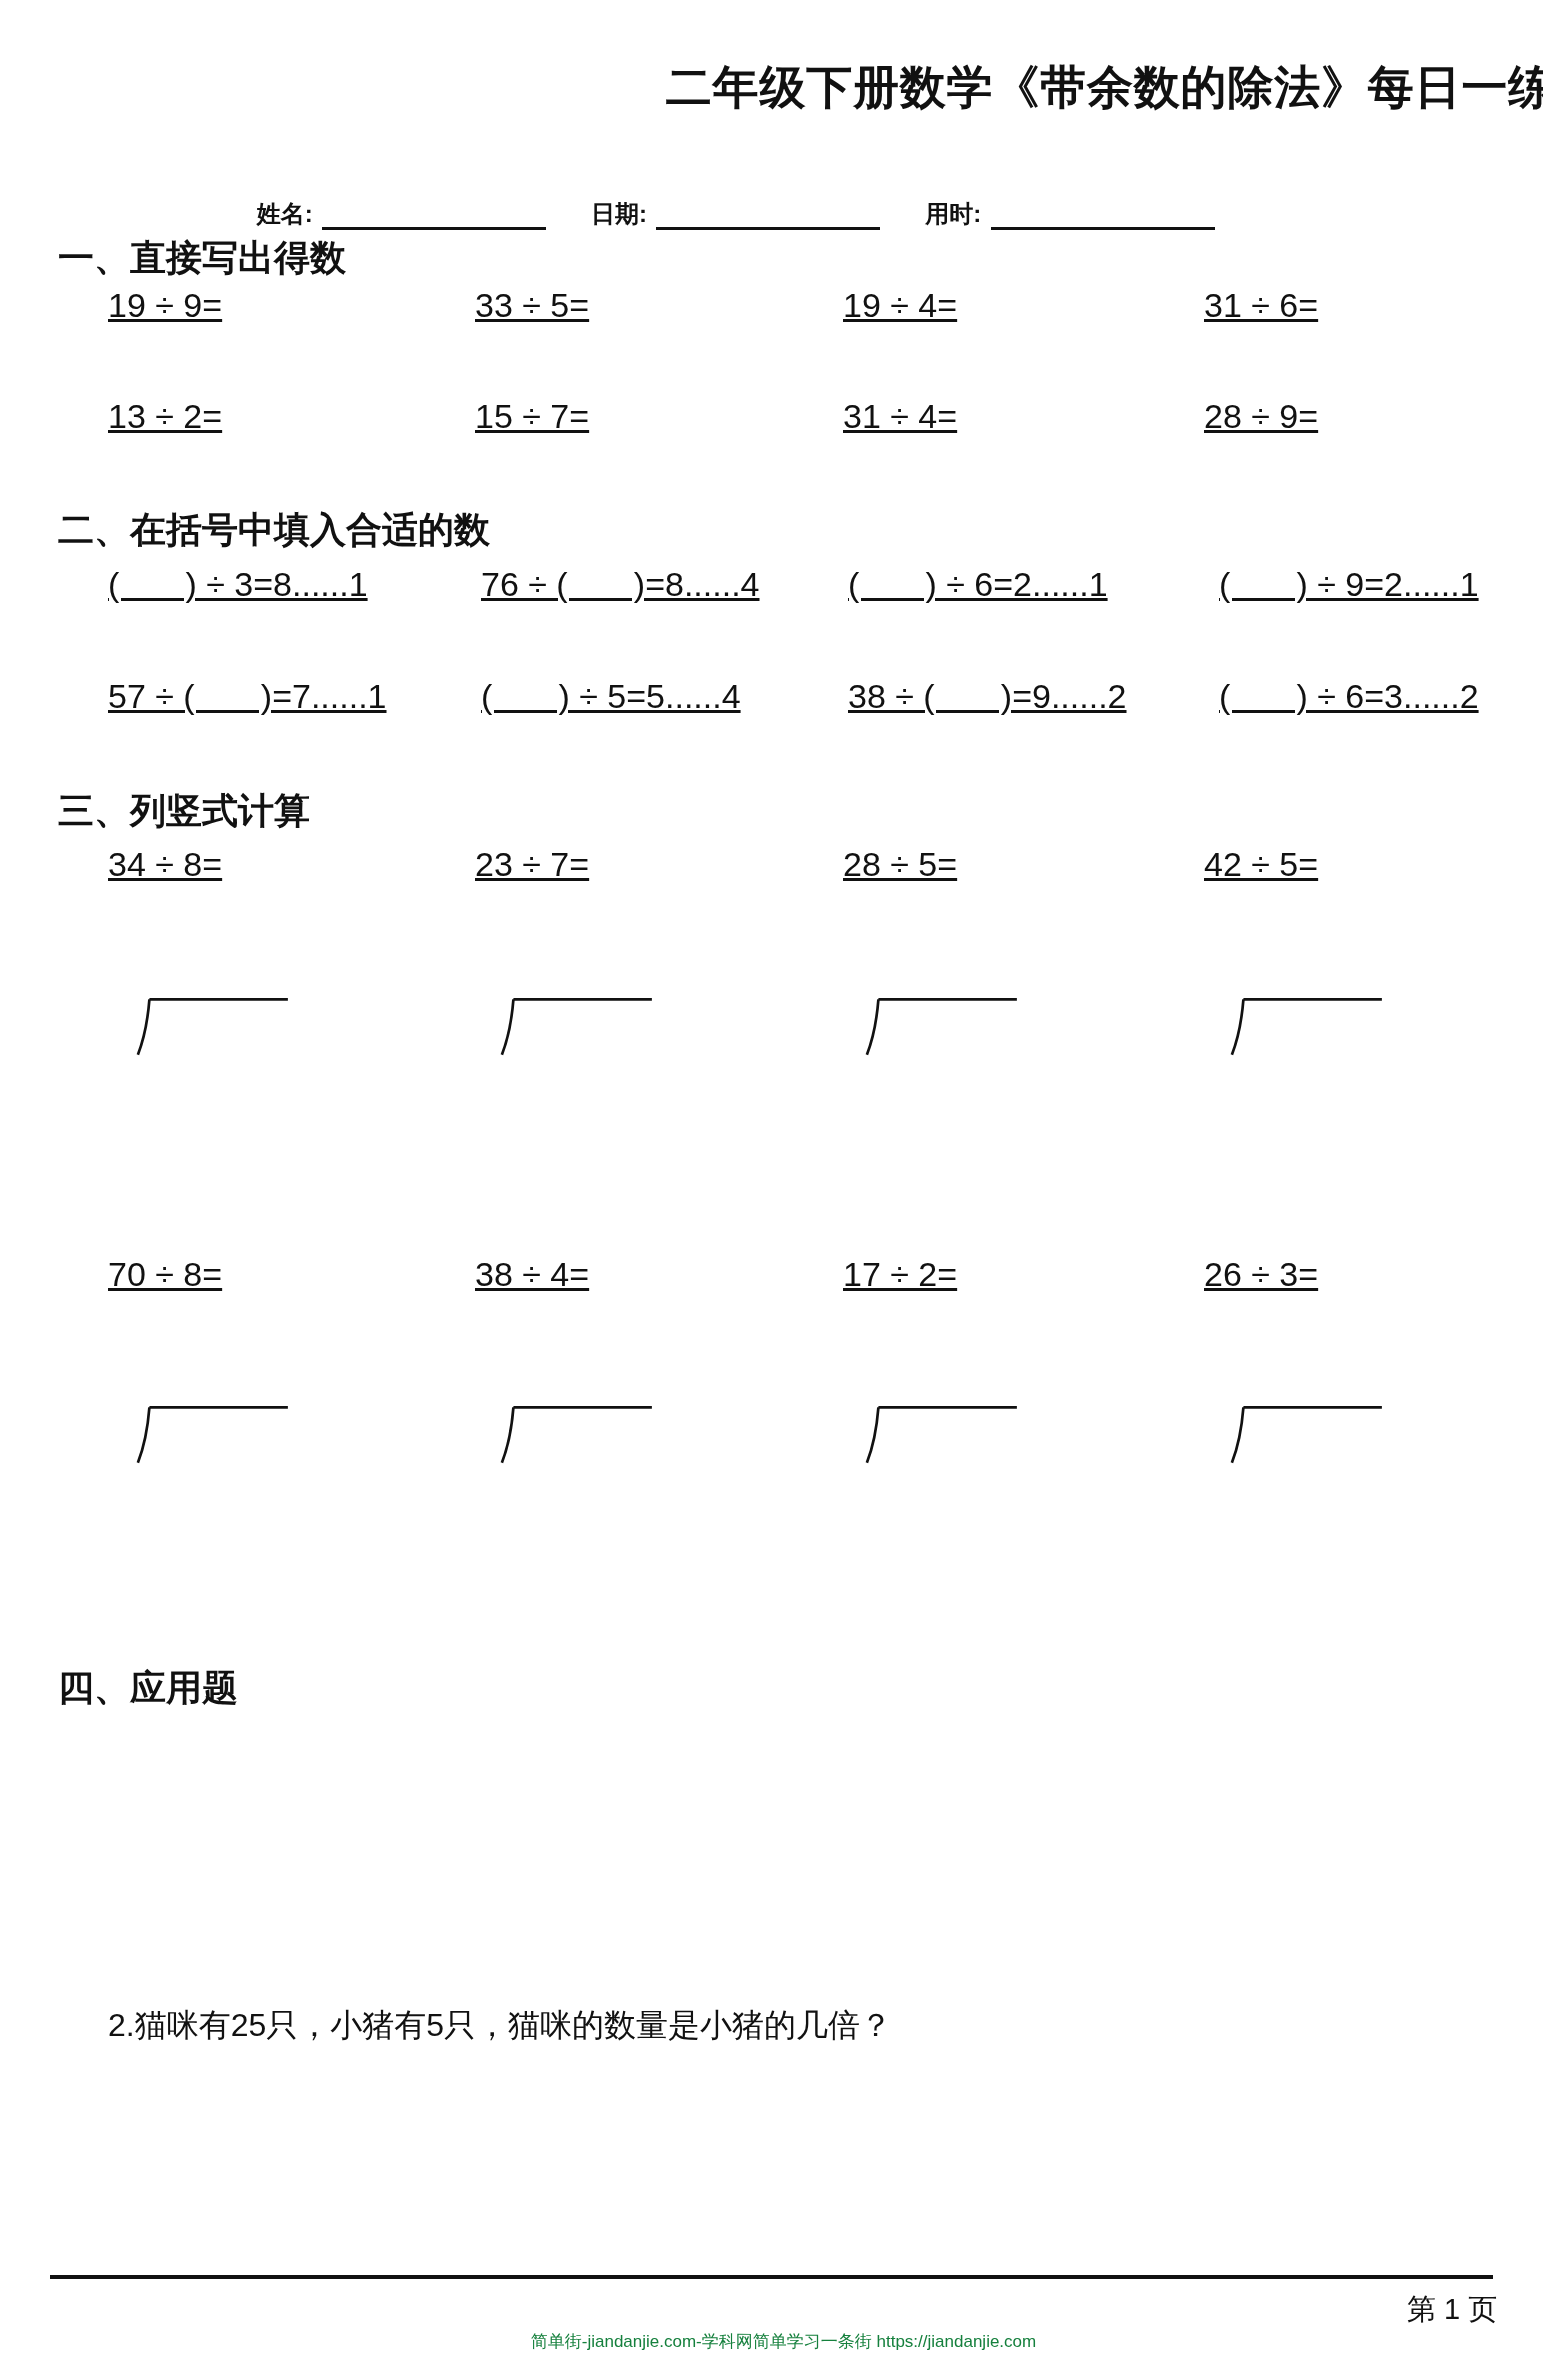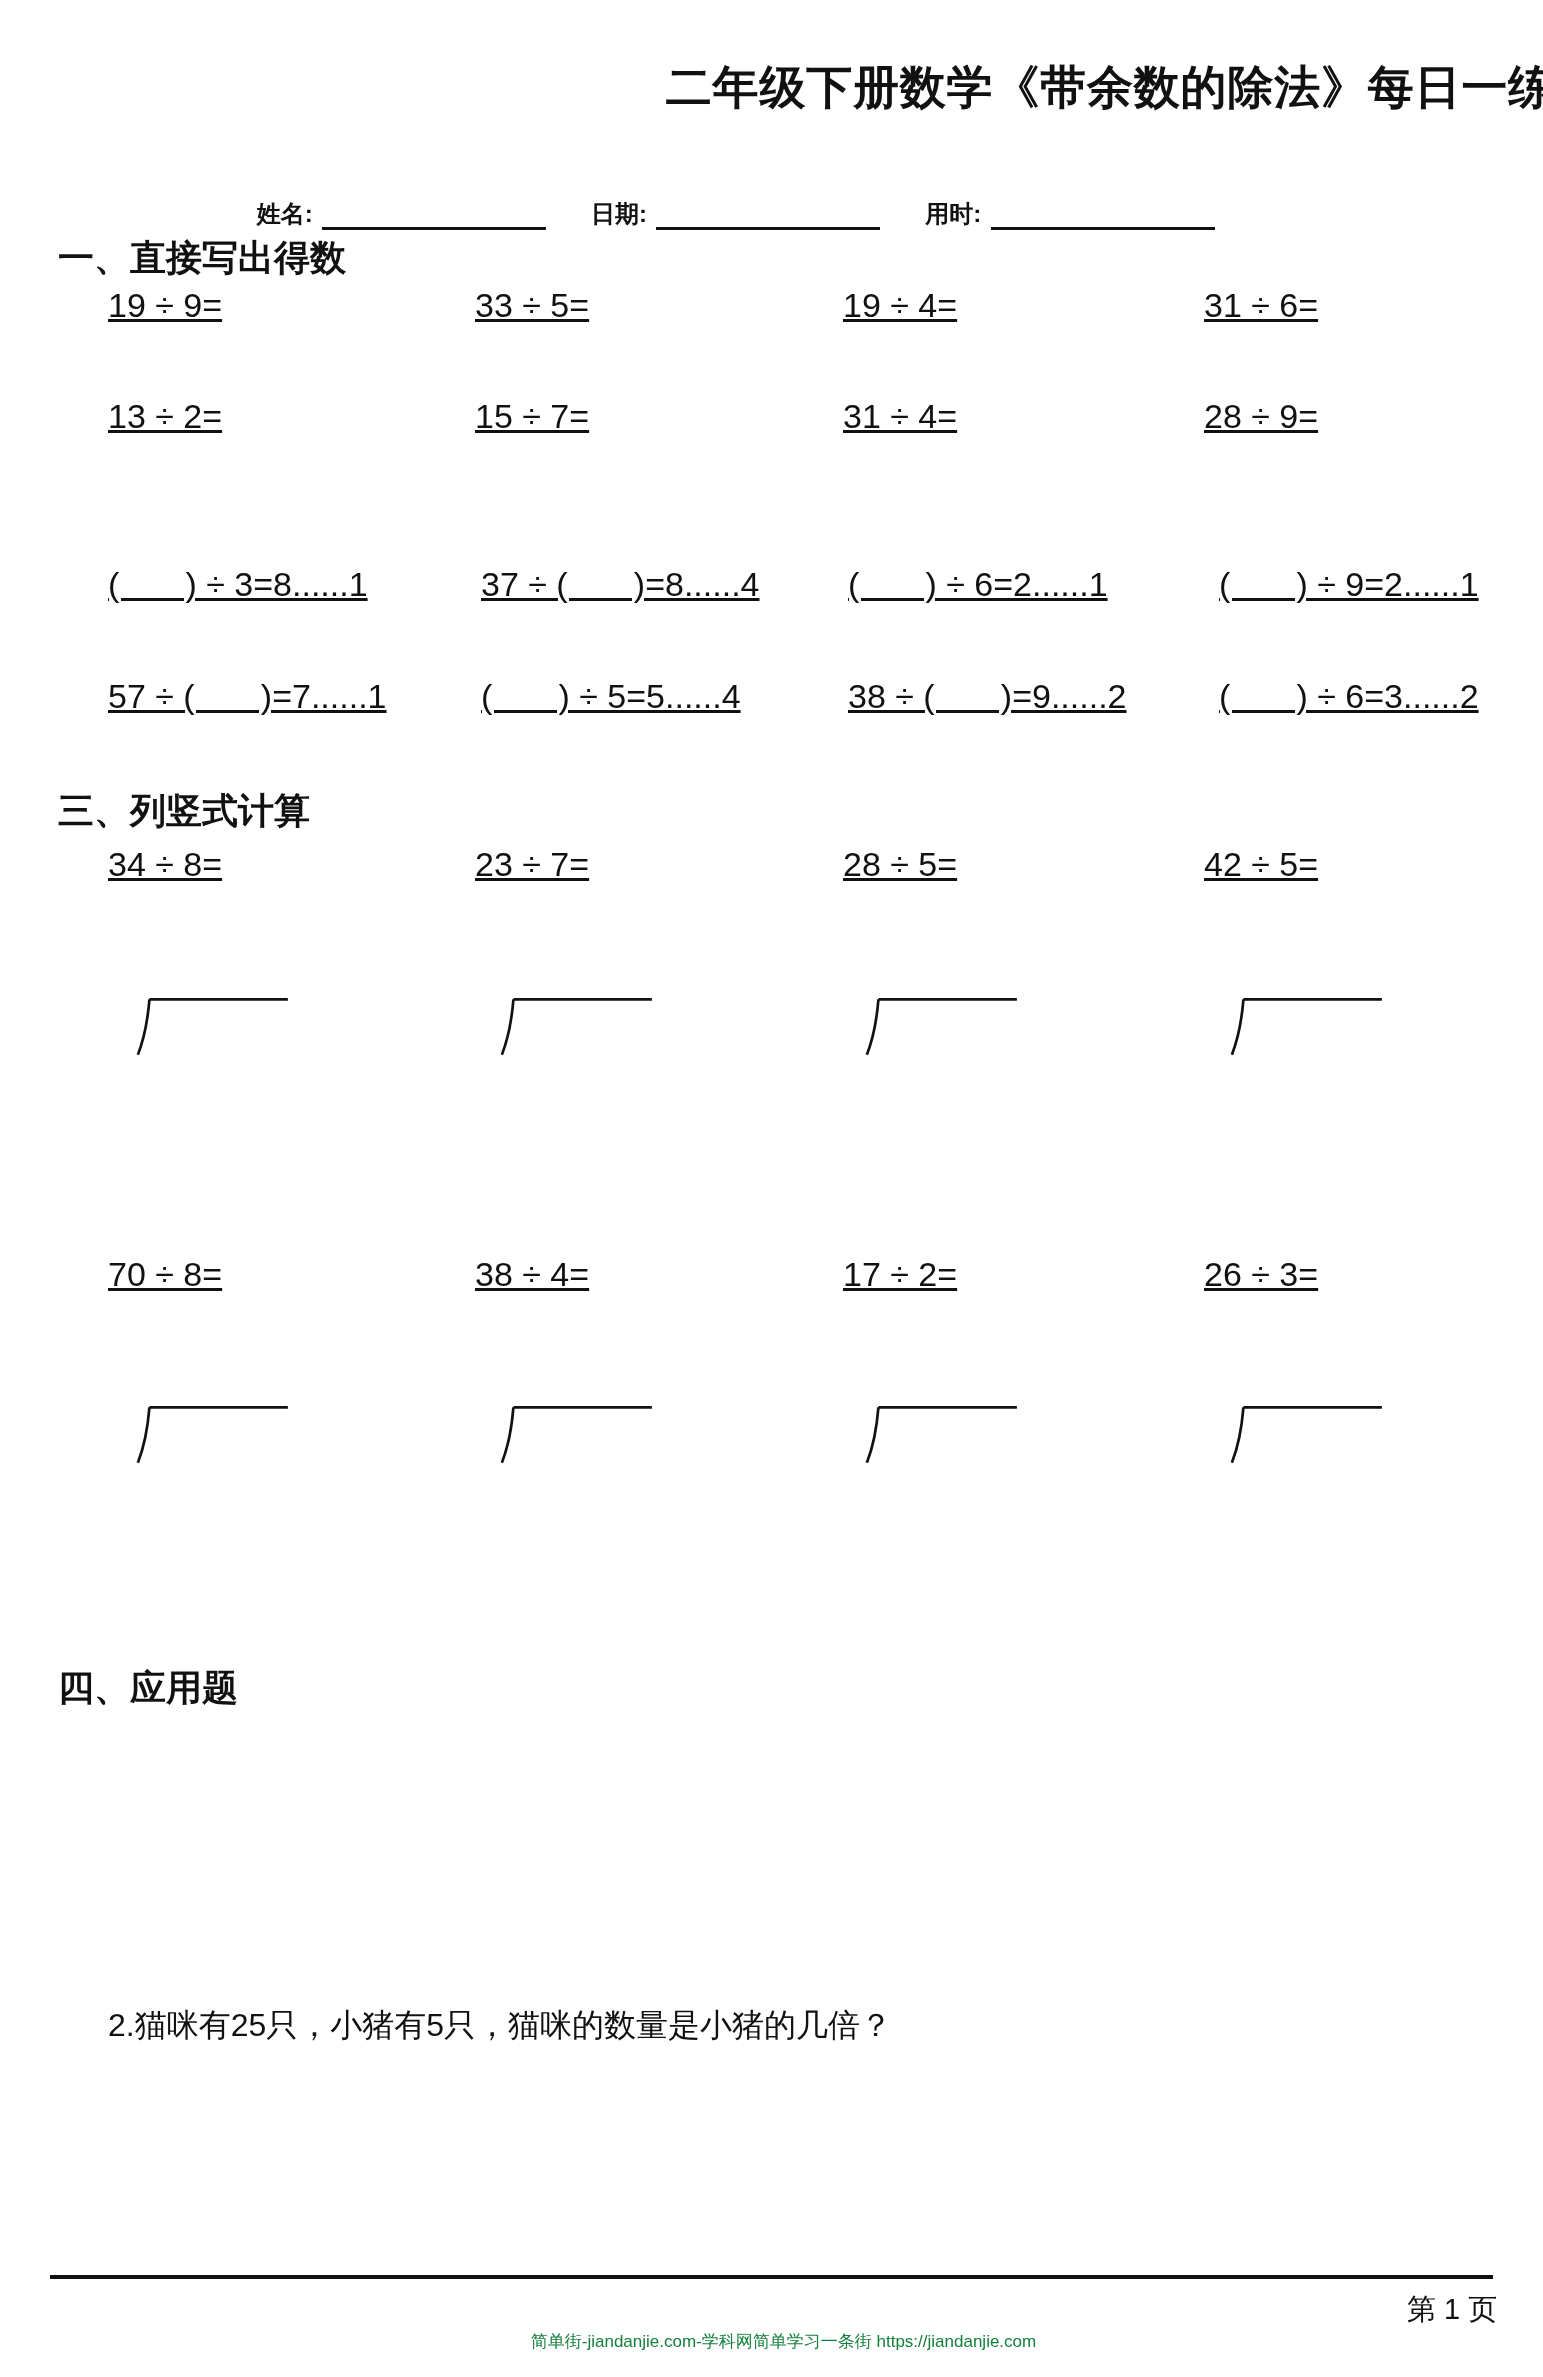--- a/index.html
+++ b/index.html
@@ -119,6 +119,7 @@
   <span class="prob" style="left:843px;top:397px">31 ÷ 4=</span>
   <span class="prob" style="left:1204px;top:397px">28 ÷ 9=</span>
 
+  <div class="sec-heading" style="top:506px">二、在括号中填入合适的数</div>
   <span class="prob" style="left:108px;top:565px">(       ) ÷ 3=8......1</span>
   <span class="prob" style="left:481px;top:565px">37 ÷ (       )=8......4</span>
   <span class="prob" style="left:848px;top:565px">(       ) ÷ 6=2......1</span>

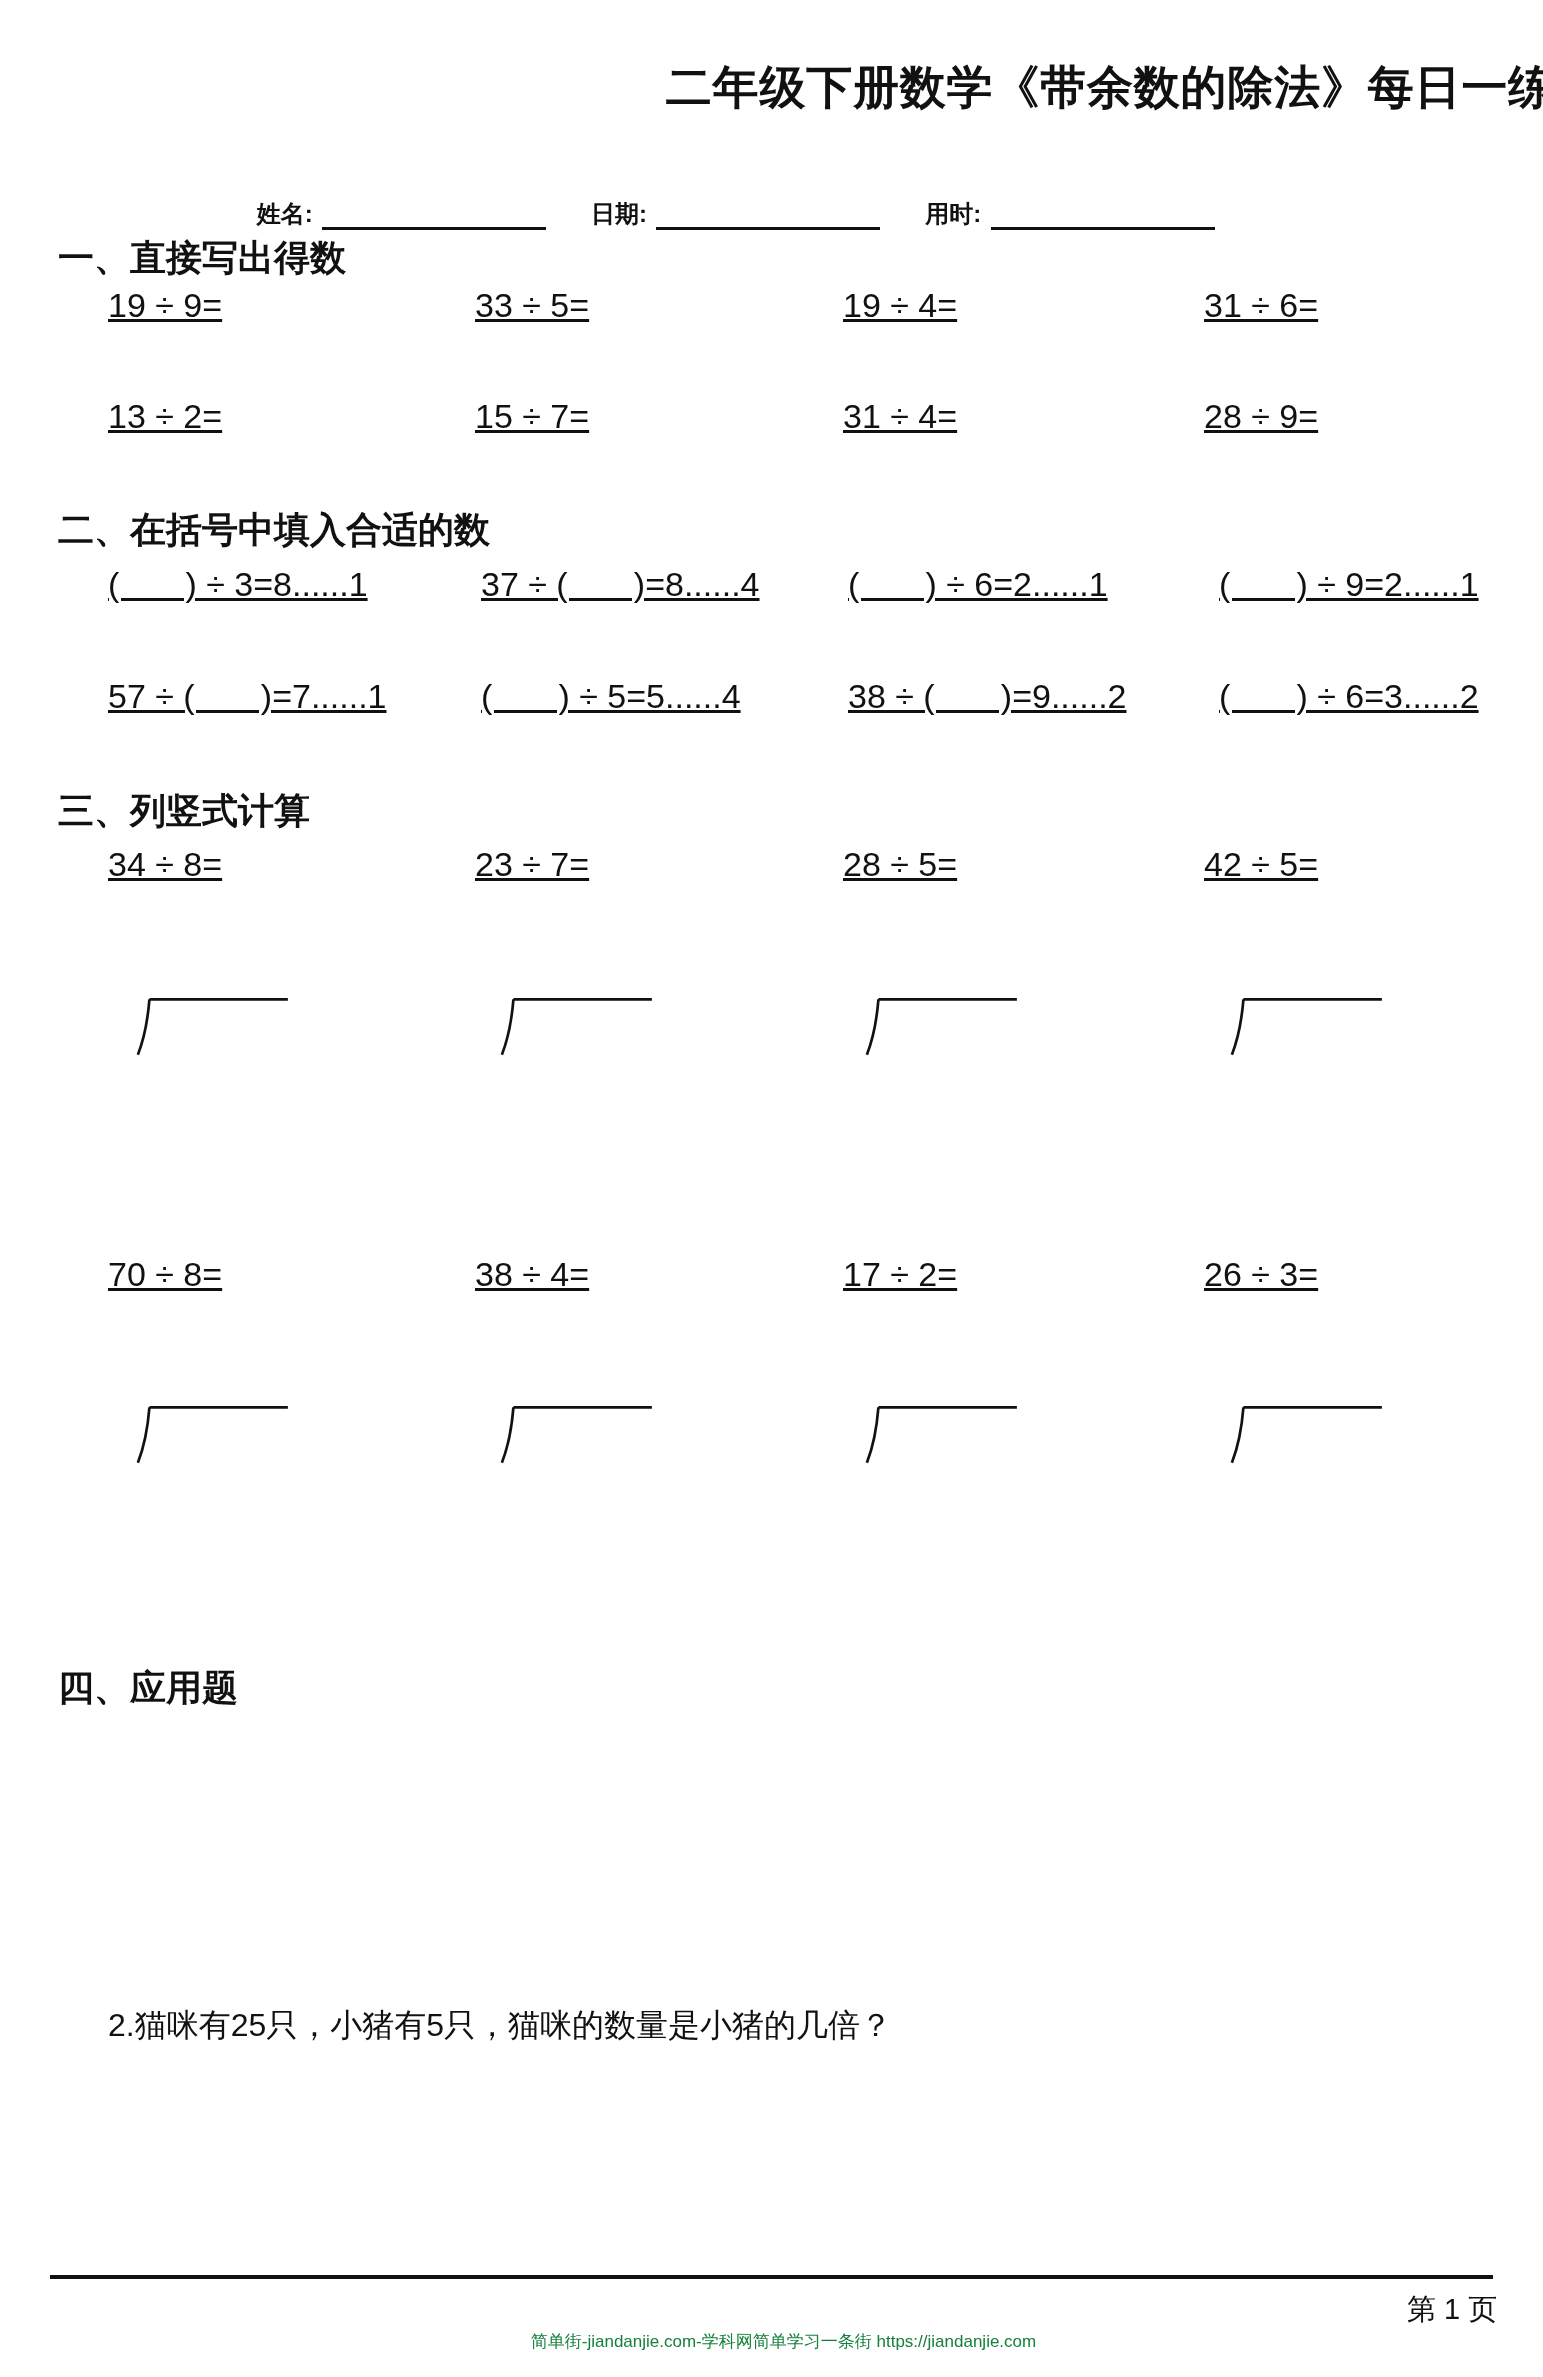--- a/index.html
+++ b/index.html
@@ -121,7 +121,7 @@
 
   <div class="sec-heading" style="top:506px">二、在括号中填入合适的数</div>
   <span class="prob" style="left:108px;top:565px">(       ) ÷ 3=8......1</span>
-  <span class="prob" style="left:481px;top:565px">37 ÷ (       )=8......4</span>
+  <span class="prob" style="left:481px;top:565px">76 ÷ (       )=8......4</span>
   <span class="prob" style="left:848px;top:565px">(       ) ÷ 6=2......1</span>
   <span class="prob" style="left:1219px;top:565px">(       ) ÷ 9=2......1</span>
   <span class="prob" style="left:108px;top:677px">57 ÷ (       )=7......1</span>

